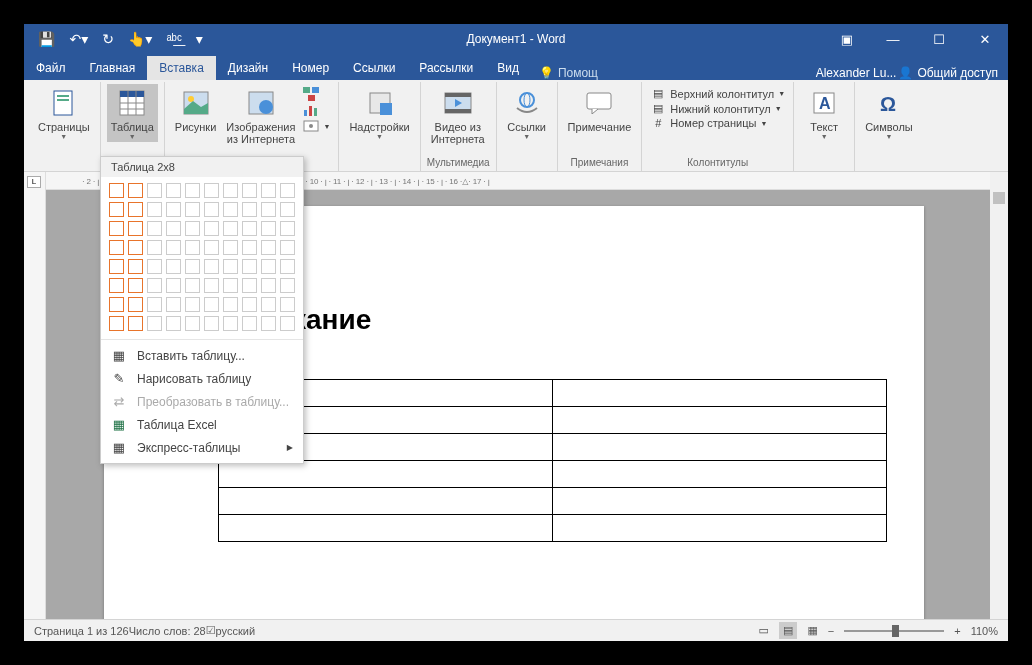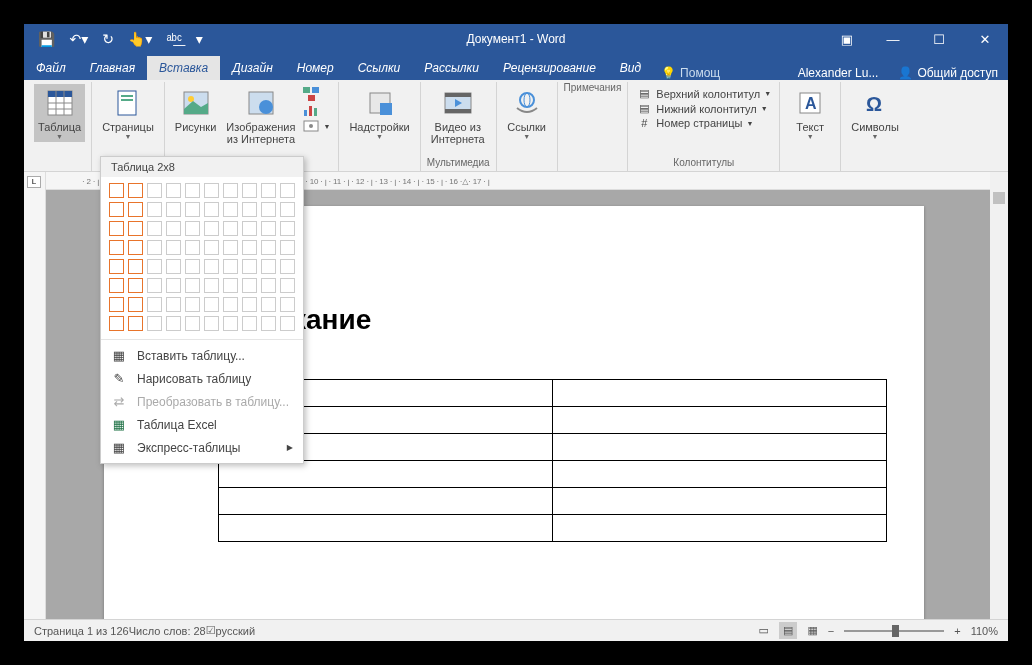--- a/index.html
+++ b/index.html
@@ -12,7 +12,7 @@
 .wincontrols{position:absolute;right:0;display:flex;}
 .wincontrols div{width:46px;height:30px;display:flex;align-items:center;justify-content:center;cursor:pointer;font-size:13px;}
 .tabs{height:26px;background:#2b579a;display:flex;align-items:flex-end;color:#fff;font-size:12px;position:relative;}
-.tab{padding:5px 12px;cursor:pointer;font-style:italic;}
+.tab{padding:5px 12px;cursor:pointer;}
 .tab.active{background:#e5e5e5;color:#2b579a;}
 .tellme{display:flex;align-items:center;gap:4px;padding:0 8px;color:#cde;}
 .usersec{position:absolute;right:0;display:flex;align-items:center;gap:20px;padding-right:10px;}

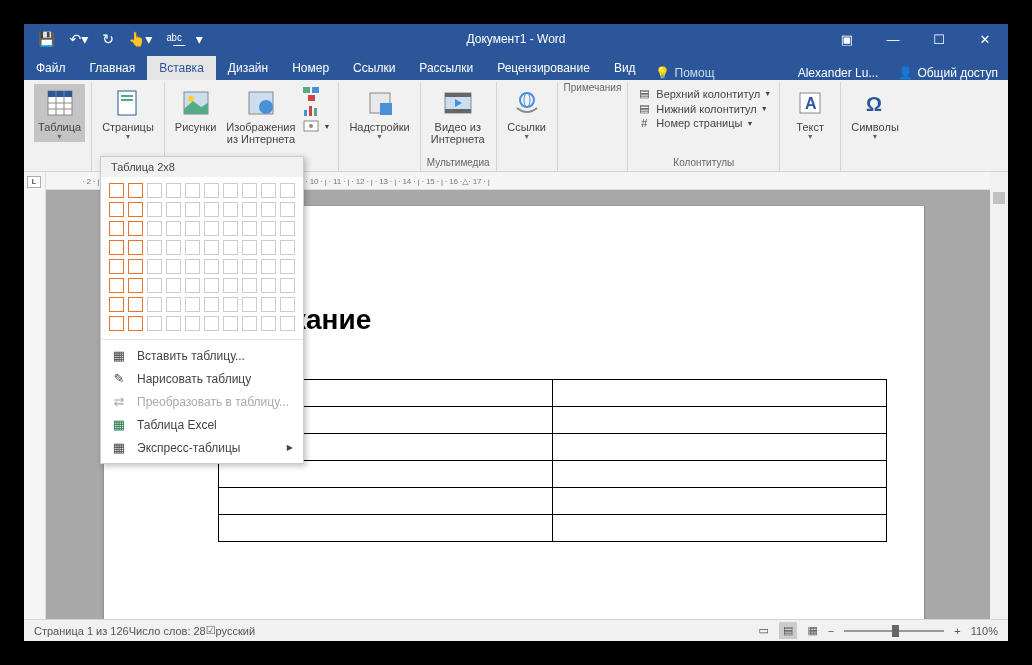--- a/index.html
+++ b/index.html
@@ -87,7 +87,6 @@
     <div class="tab">Номер</div>
     <div class="tab">Ссылки</div>
     <div class="tab">Рассылки</div>
-    <div class="tab">Рецензирование</div>
     <div class="tab">Вид</div>
     <div class="tellme">💡 <span>Помощ</span></div>
     <div class="usersec">

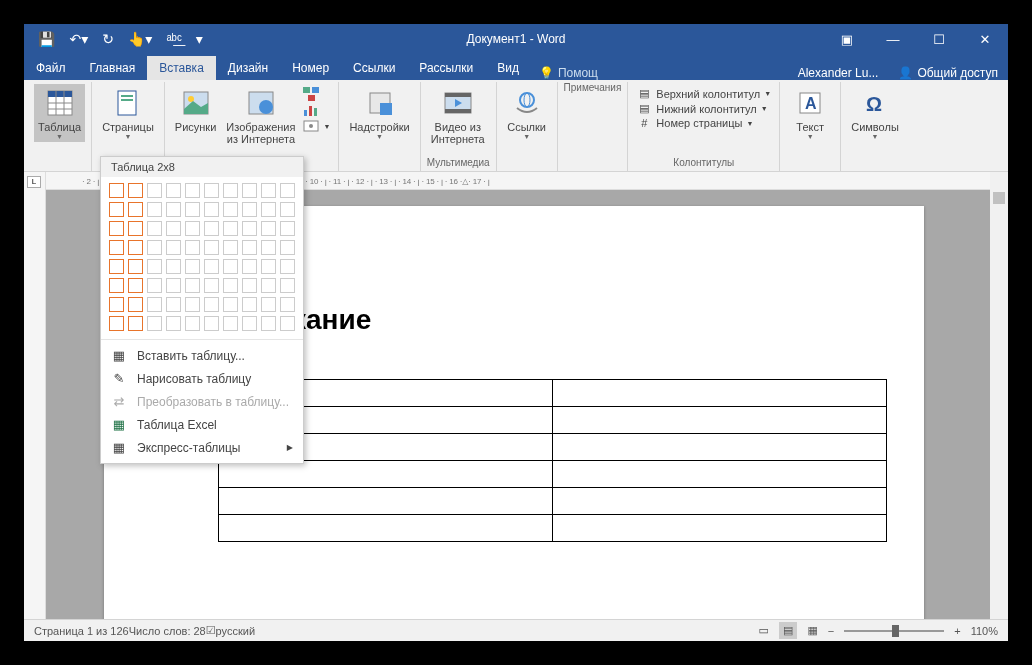--- a/index.html
+++ b/index.html
@@ -15,7 +15,7 @@
 .tab{padding:5px 12px;cursor:pointer;}
 .tab.active{background:#e5e5e5;color:#2b579a;}
 .tellme{display:flex;align-items:center;gap:4px;padding:0 8px;color:#cde;}
-.usersec{position:absolute;right:0;display:flex;align-items:center;gap:20px;padding-right:10px;}
+.usersec{position:absolute;right:0;display:flex;align-items:center;gap:2px;padding-right:10px;}
 .share{display:flex;align-items:center;gap:4px;}
 .ribbon{height:92px;background:#f1f1f1;border-bottom:1px solid #d4d4d4;display:flex;padding:2px 4px 0;font-size:11px;color:#444;}
 .group{border-right:1px solid #d4d4d4;padding:0 6px;display:flex;flex-direction:column;}

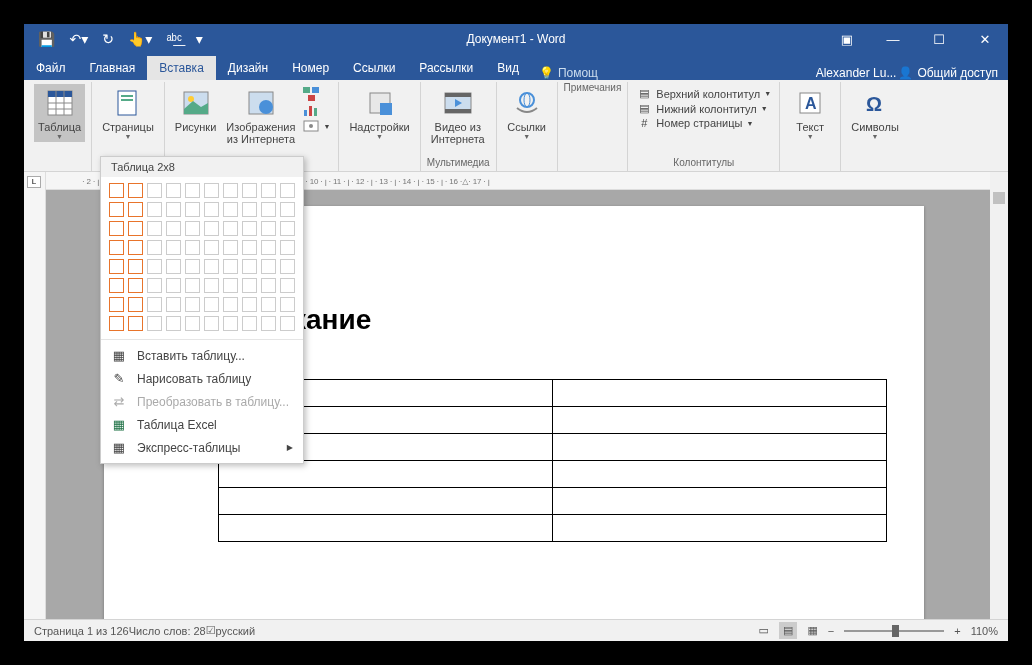--- a/index.html
+++ b/index.html
@@ -98,6 +98,21 @@
   <div class="ribbon">
     <div class="group">
       <div class="group-top">
+        <div class="bigbtn">
+          <div class="ic">
+              <svg width="24" height="28">
+                <rect x="2" y="2" width="18" height="24" fill="#fff" stroke="#2b579a"></rect>
+                <rect x="5" y="6" width="12" height="2" fill="#5a8"></rect>
+                <rect x="5" y="10" width="12" height="2" fill="#5a8"></rect>
+              </svg>
+            </div>
+          <div class="lbl"><span>Страницы</span></div>
+            <div class="dd">▼</div>
+        </div>
+      </div>
+    </div>
+    <div class="group">
+      <div class="group-top">
         <div class="bigbtn active">
           <div class="ic">
               <svg width="26" height="26">
@@ -118,21 +133,6 @@
       <div class="group-top">
         <div class="bigbtn">
           <div class="ic">
-              <svg width="24" height="28">
-                <rect x="2" y="2" width="18" height="24" fill="#fff" stroke="#2b579a"></rect>
-                <rect x="5" y="6" width="12" height="2" fill="#5a8"></rect>
-                <rect x="5" y="10" width="12" height="2" fill="#5a8"></rect>
-              </svg>
-            </div>
-          <div class="lbl"><span>Страницы</span></div>
-            <div class="dd">▼</div>
-        </div>
-      </div>
-    </div>
-    <div class="group">
-      <div class="group-top">
-        <div class="bigbtn">
-          <div class="ic">
               <svg width="26" height="24">
                 <rect x="1" y="1" width="24" height="22" fill="#cde" stroke="#888"></rect>
                 <circle cx="8" cy="8" r="3" fill="#fc3"></circle>

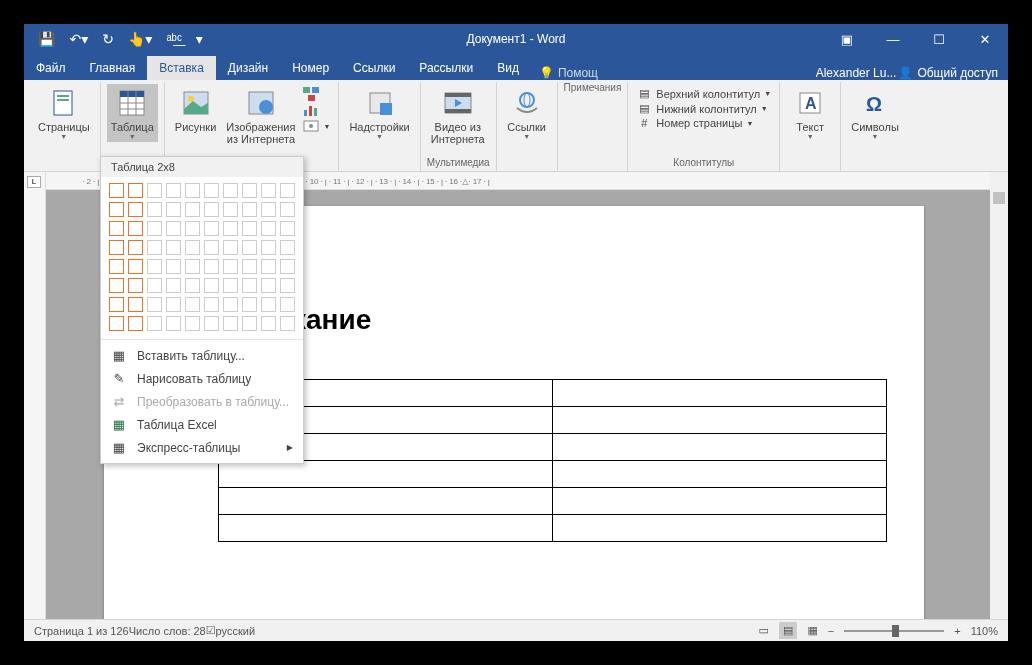--- a/index.html
+++ b/index.html
@@ -229,6 +229,17 @@
       </div>
     </div>
     <div class="group">
+      <div class="group-top">
+        <div class="bigbtn">
+          <div class="ic">
+              <svg width="26" height="22">
+                <rect x="1" y="1" width="24" height="16" rx="2" fill="#fff" stroke="#888"></rect>
+                <path d="M6 17 L6 22 L12 17" fill="#fff" stroke="#888"></path>
+              </svg>
+            </div>
+          <div class="lbl"><span>Примечание</span></div>
+        </div>
+      </div>
       <div class="group-label">Примечания</div>
     </div>
     <div class="group">

